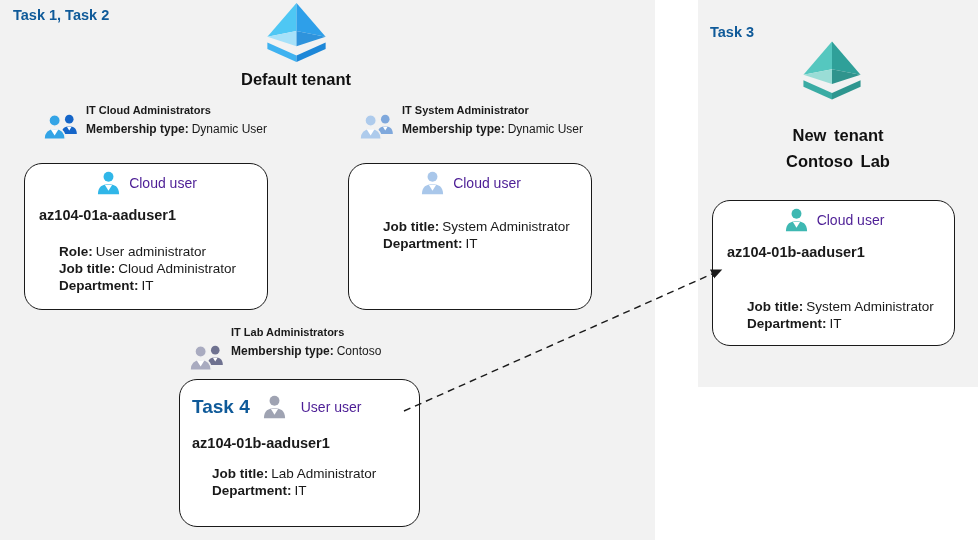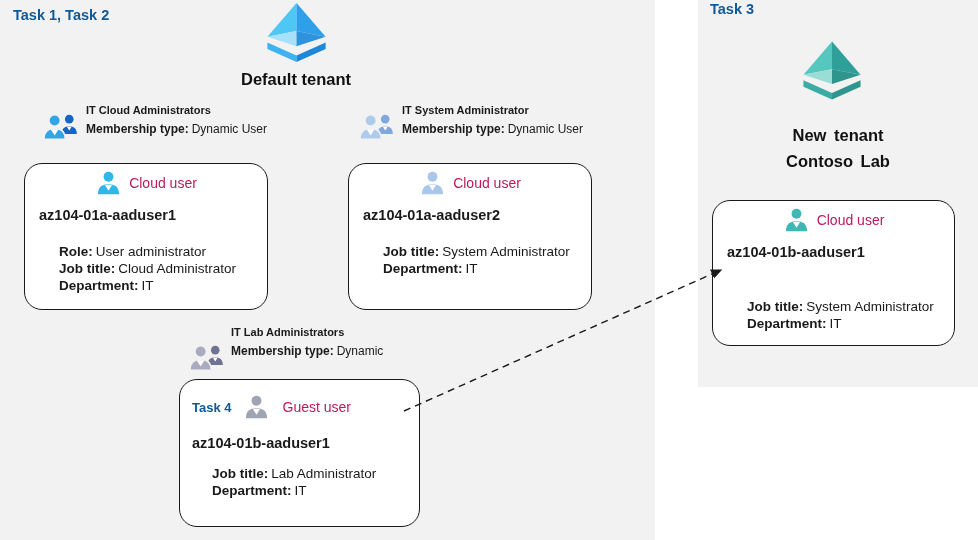--- a/index.html
+++ b/index.html
@@ -188,7 +188,7 @@
     </div>
   </div>
 
-  <div class="task-label" style="left:710px; top:1px;">Task 3</div>
+  <div class="task-label" style="left:710px; top:24px;">Task 3</div>
 
   <svg class="az-icon" style="left:797px; top:40px;" width="70" height="62" viewBox="0 0 76 66">
     <polygon points="38,1 7,37 38,31" fill="#55c7bf"></polygon>

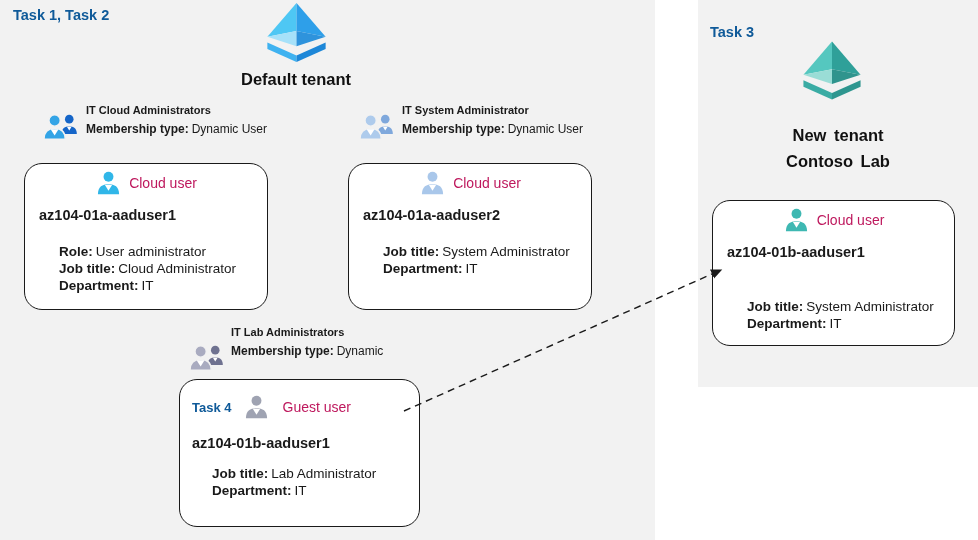--- a/index.html
+++ b/index.html
@@ -48,7 +48,7 @@
   }
   .card-header.left-align { justify-content: flex-start; margin-top: 8px; }
   .card-header .person-svg { width: 27px; height: 27px; flex: 0 0 auto; }
-  .user-type { font-size: 14px; color: #be185d; }
+  .user-type { font-size: 14px; color: #4c1d95; }
   .card-task { font-size: 13px; font-weight: bold; color: #0f5a99; margin-right: 4px; }
   .username { font-size: 14.5px; font-weight: bold; margin-top: 9px; white-space: nowrap; }
   .attrs { margin-top: 20px; font-size: 13.5px; line-height: 1.26; }

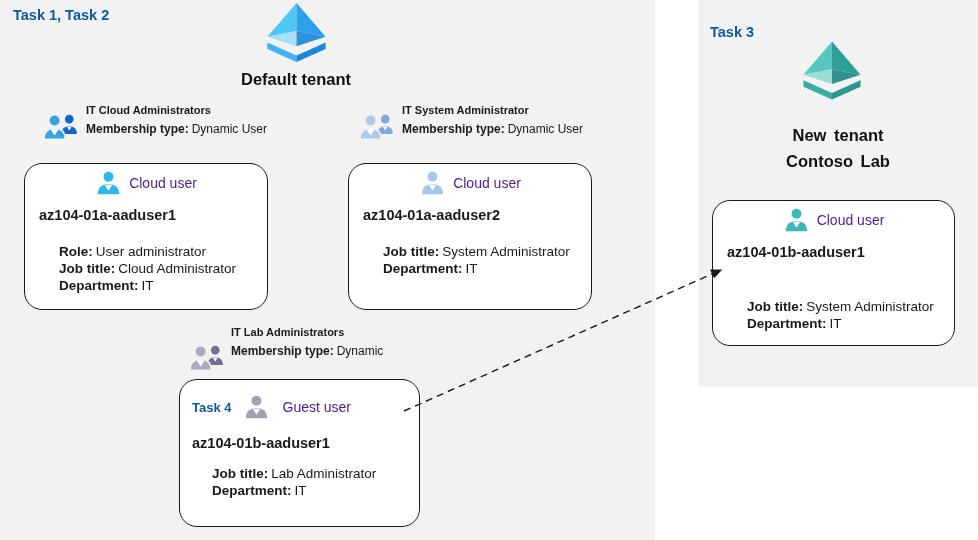--- a/index.html
+++ b/index.html
@@ -156,7 +156,6 @@
       </svg>
       <span class="user-type">Cloud user</span>
     </div>
-    <div class="username">az104-01a-aaduser2</div>
     <div class="attrs">
       <div class="attr-row">
         <b>Job title:</b><span>System Administrator</span>

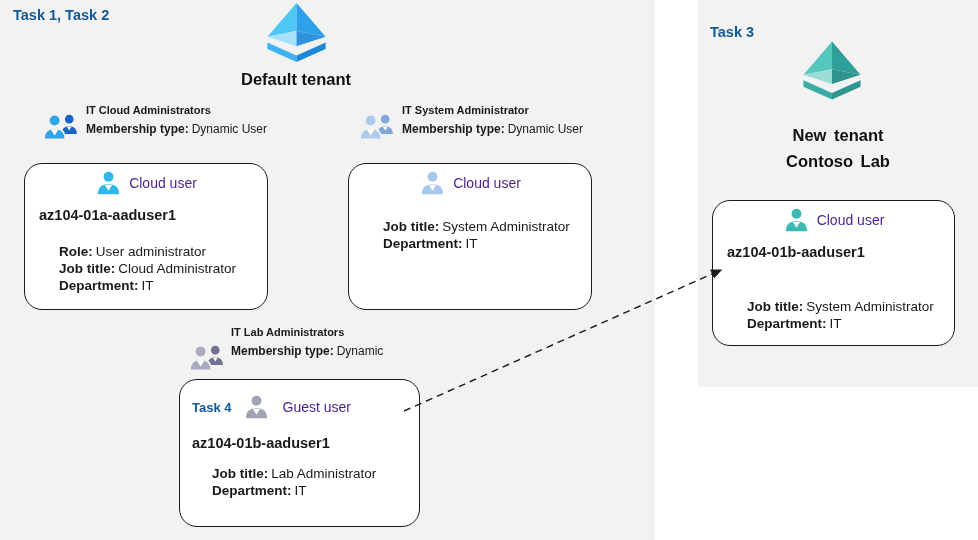--- a/index.html
+++ b/index.html
@@ -120,7 +120,7 @@
   <div class="group-text" style="left:231px; top:326px;">
     <div class="group-name">IT Lab Administrators</div>
     <div class="group-membership">
-      <b>Membership type:</b><span>Dynamic</span>
+      <b>Membership type:</b><span>Contoso</span>
     </div>
   </div>
 

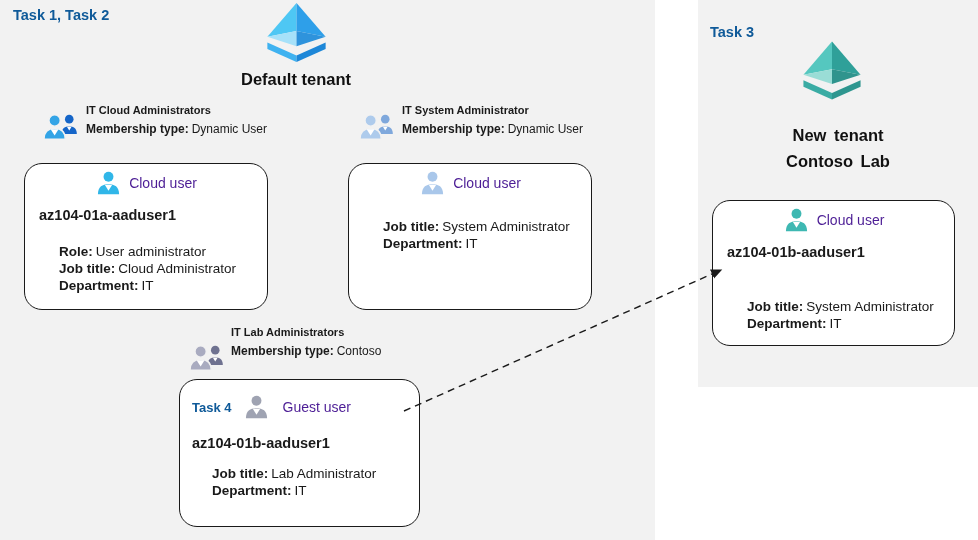--- a/index.html
+++ b/index.html
@@ -49,7 +49,7 @@
   .card-header.left-align { justify-content: flex-start; margin-top: 8px; }
   .card-header .person-svg { width: 27px; height: 27px; flex: 0 0 auto; }
   .user-type { font-size: 14px; color: #4c1d95; }
-  .card-task { font-size: 13px; font-weight: bold; color: #0f5a99; margin-right: 4px; }
+  .card-task { font-size: 19px; font-weight: bold; color: #0f5a99; margin-right: 4px; }
   .username { font-size: 14.5px; font-weight: bold; margin-top: 9px; white-space: nowrap; }
   .attrs { margin-top: 20px; font-size: 13.5px; line-height: 1.26; }
   .attrs.push-down { margin-top: 38px; }

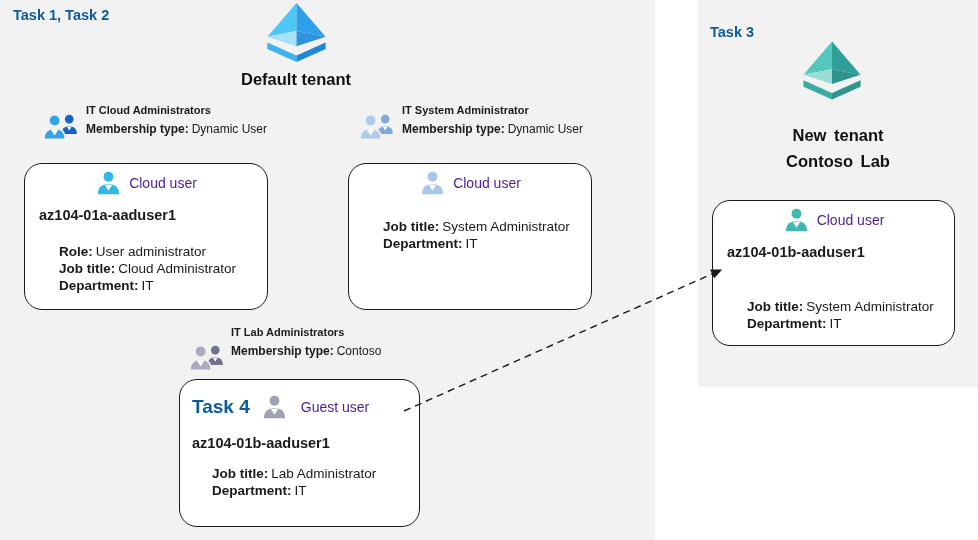--- a/index.html
+++ b/index.html
@@ -174,7 +174,7 @@
         <path d="M2.6,21.6 C2.6,14.6 6.6,12.6 12,12.6 C17.4,12.6 21.4,14.6 21.4,21.6 Z" fill="#9fa3b2"></path>
         <polygon points="8.7,13 12,18.5 15.3,13" fill="#ffffff"></polygon>
       </svg>
-      <span class="user-type" style="margin-left:6px;">Guest user</span>
+      <span class="user-type" style="margin-left:6px;">User user</span>
     </div>
     <div class="username" style="margin-top:13px;">az104-01b-aaduser1</div>
     <div class="attrs" style="margin-top:14px;">

